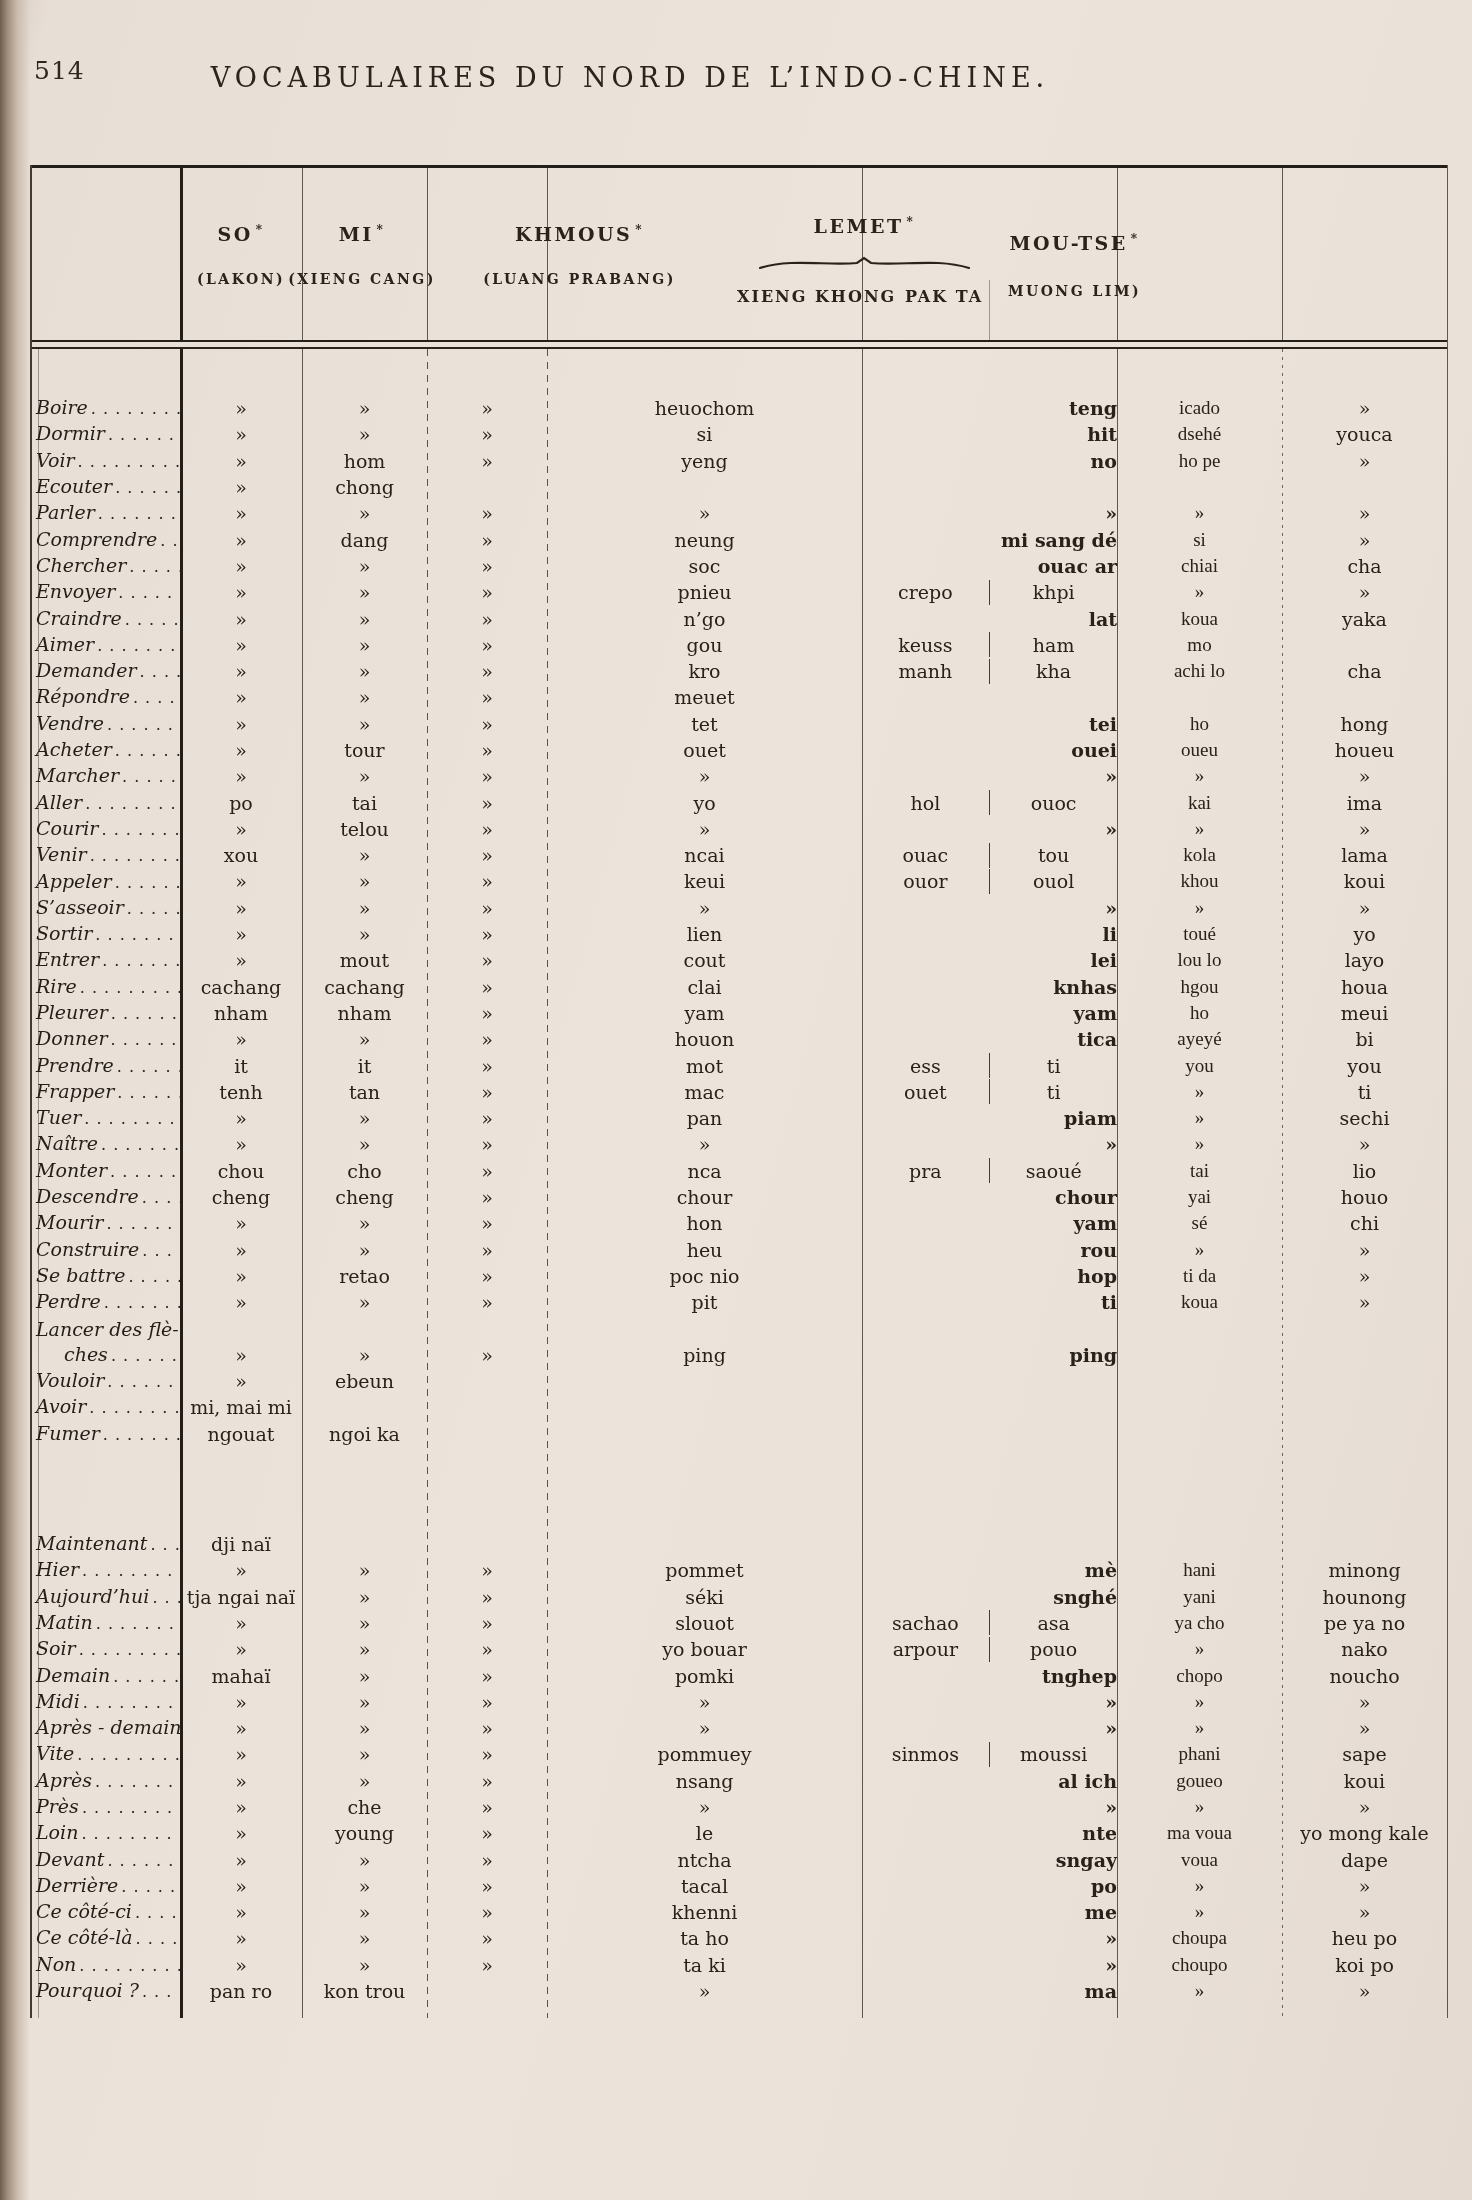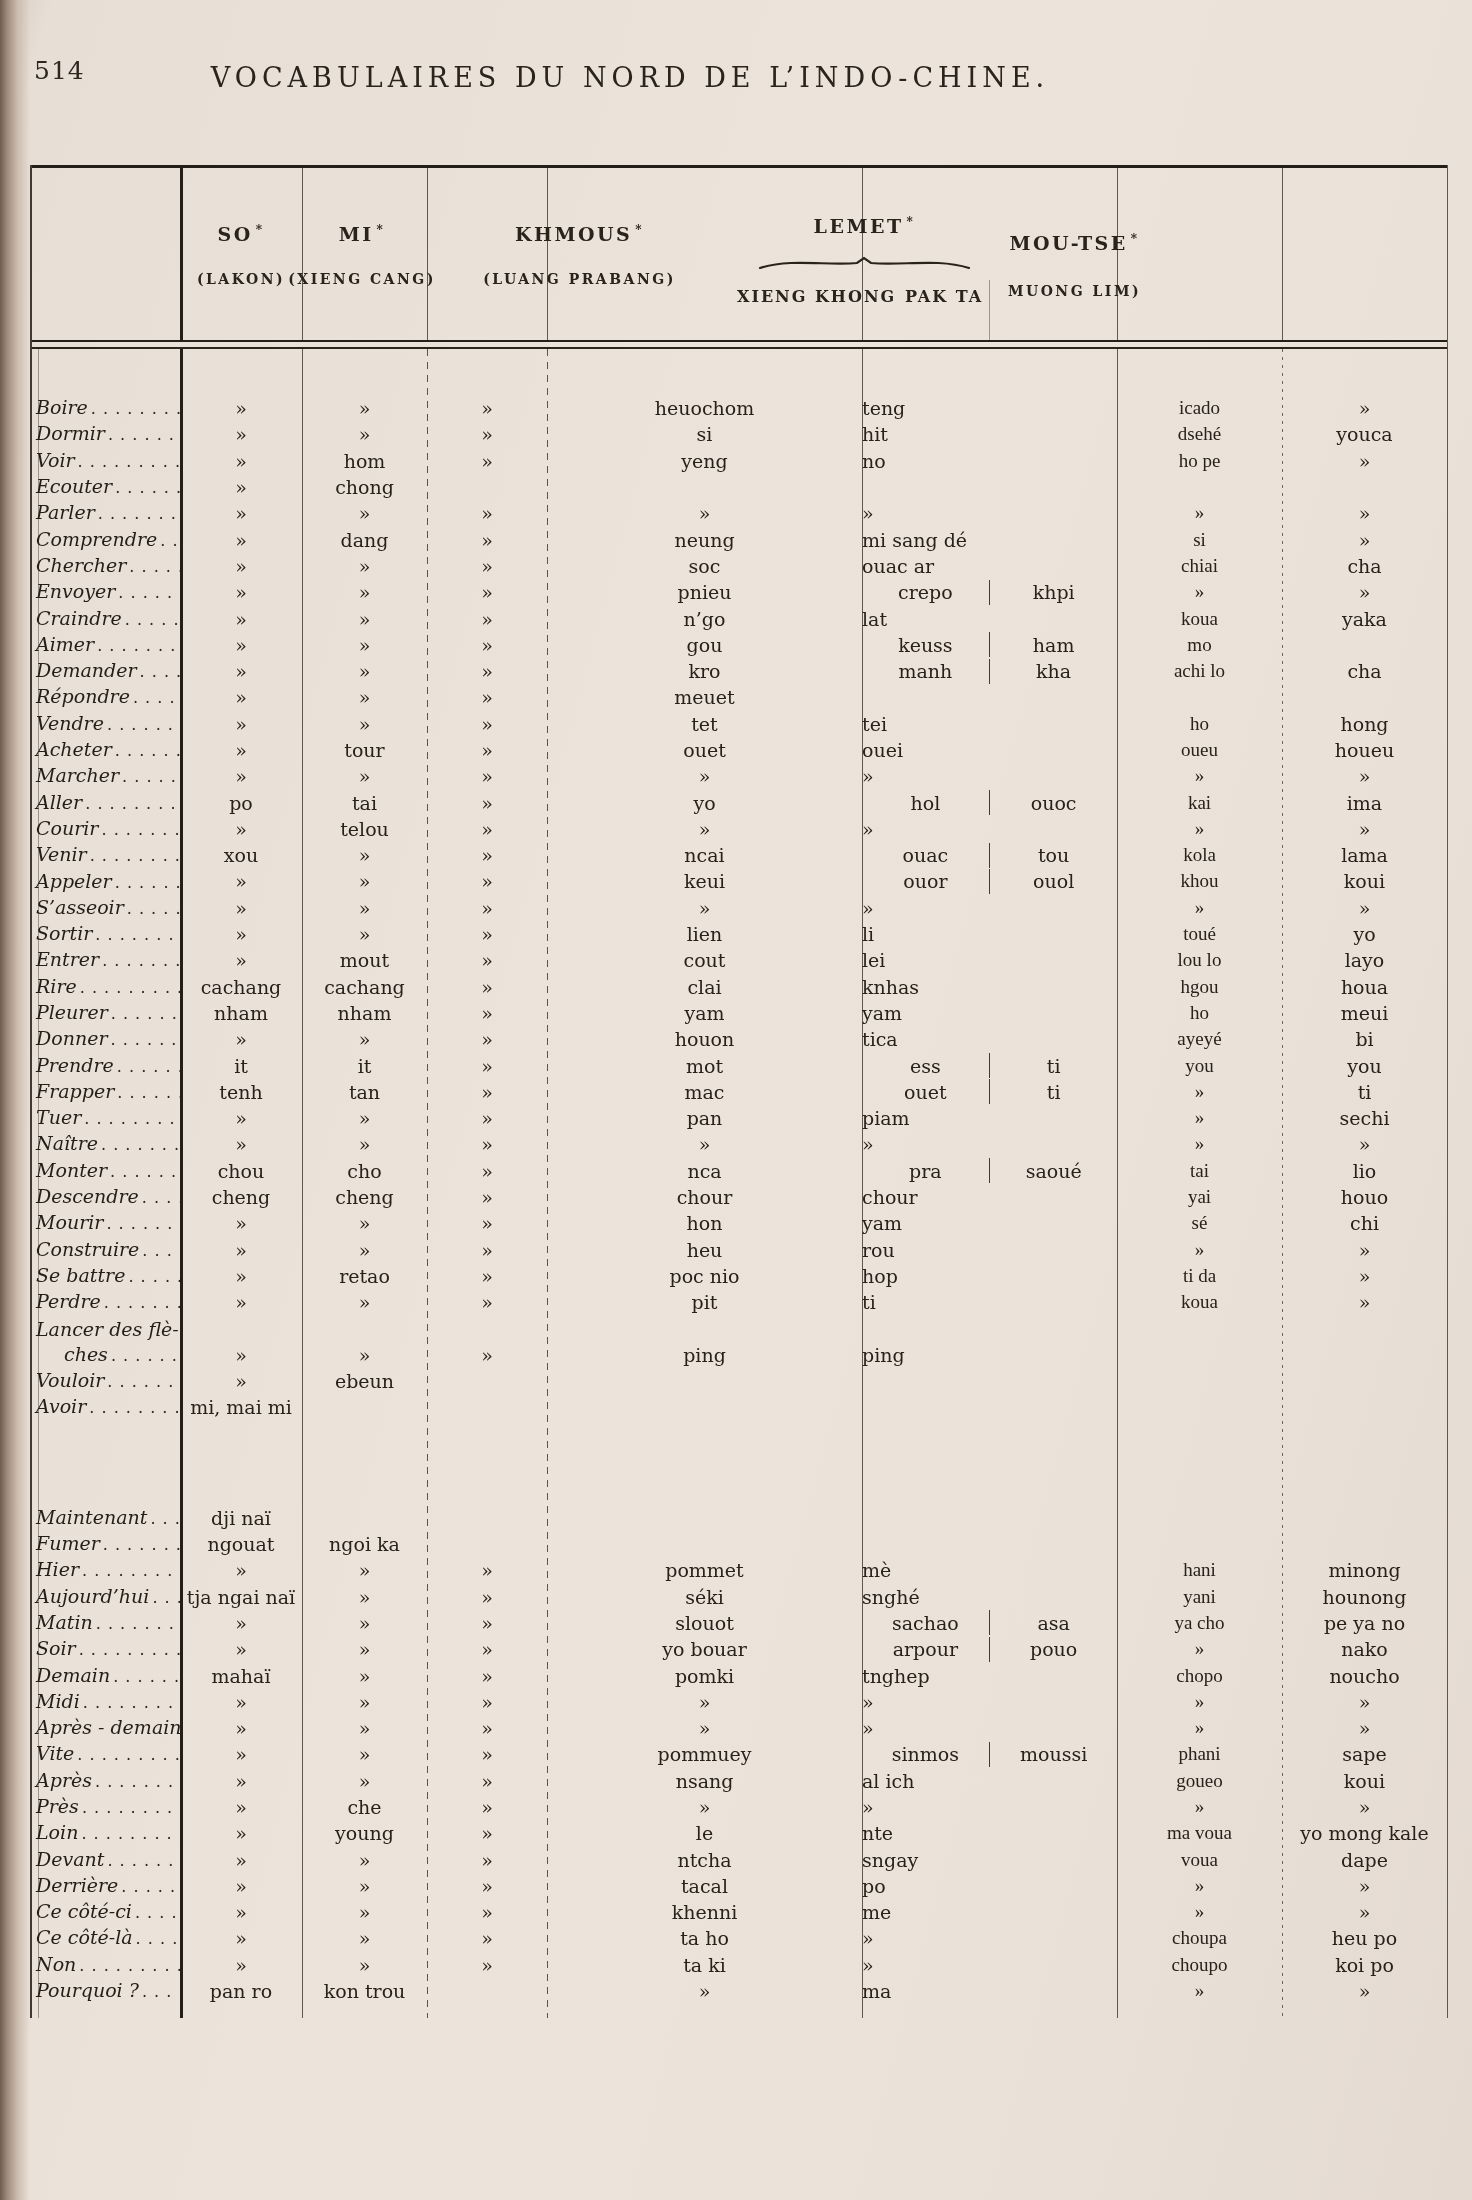--- a/index.html
+++ b/index.html
@@ -58,7 +58,7 @@
   .c.mi{width:120px;}
   .c.khmous{width:315px;}
   .c.lemet{width:255px;display:flex;align-items:center;}
-  .c.lemet .spanv{width:100%;text-align:left;}
+  .c.lemet .spanv{width:100%;text-align:right;font-weight:bold;}
   .c.lemet .half{flex:1;text-align:center;}
   .c.lemet .vbar{width:1.5px;height:25px;background:rgba(36,30,24,.85);}
   .c.moutse{width:165px;font-family:Liberation Serif, serif;}

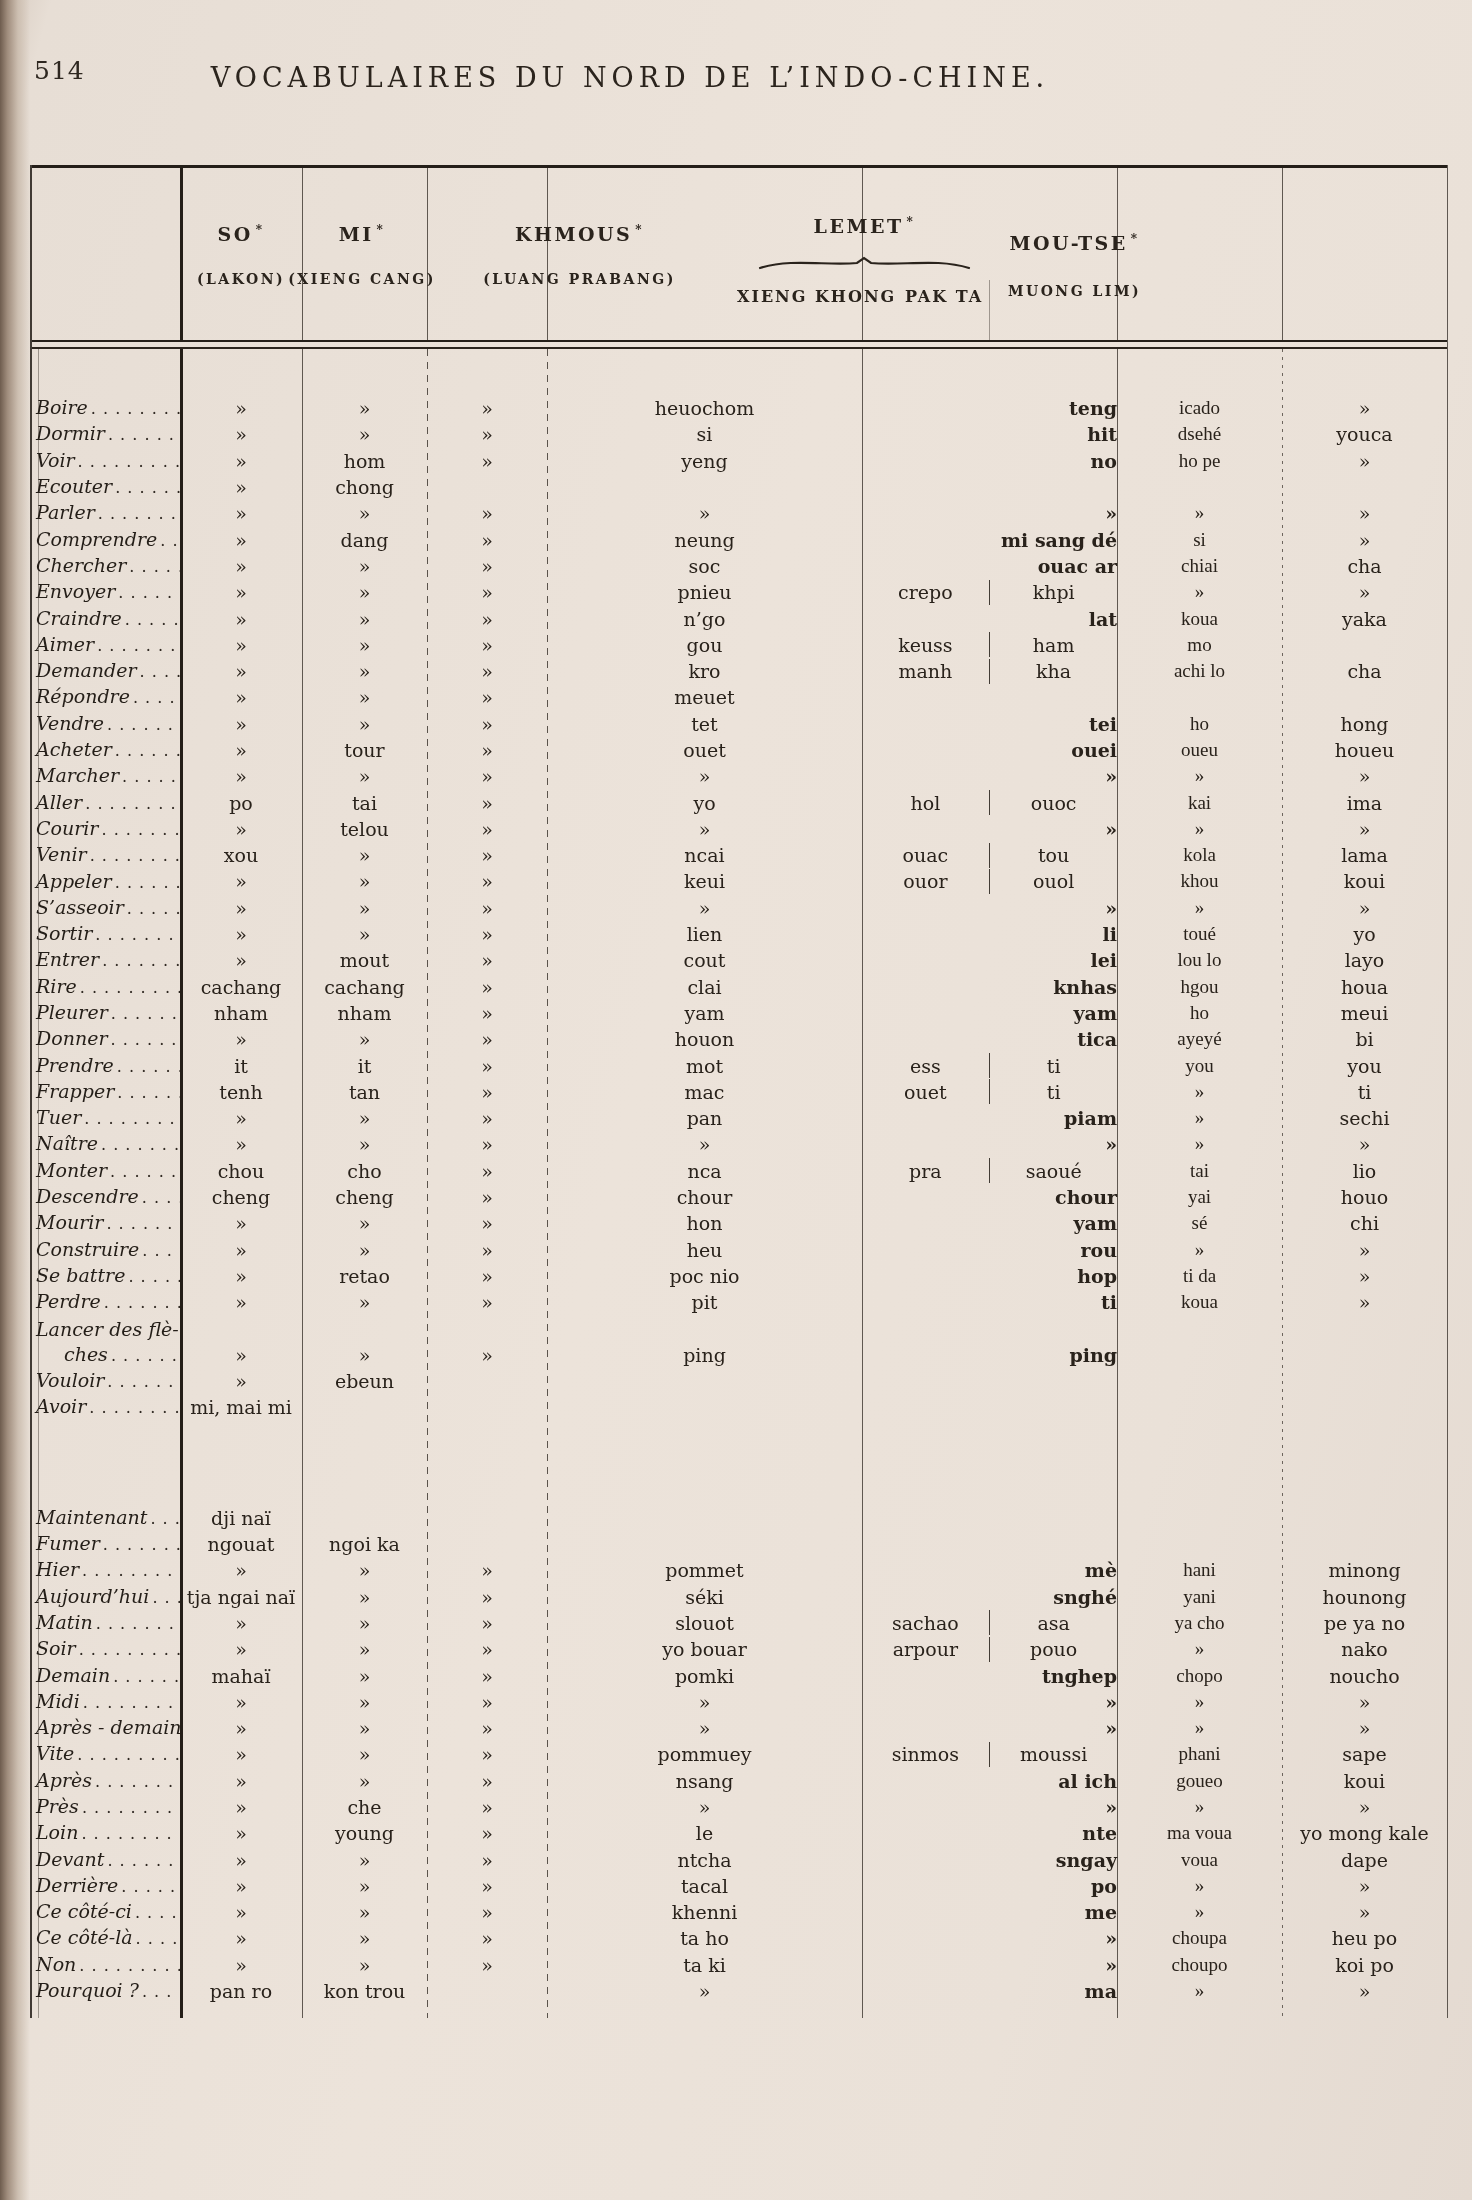--- a/index.html
+++ b/index.html
@@ -724,6 +724,21 @@
           <div class="c moutse"></div>
           <div class="c khos"></div>
         </div>
+        <div class="trow">
+          <div class="c fr">
+            <div class="lab">Fumer</div>
+            <div class="dots"></div>
+          </div>
+          <div class="c so">ngouat</div>
+          <div class="c nanhang">ngoi ka</div>
+          <div class="c mi"></div>
+          <div class="c khmous"></div>
+          <div class="c lemet">
+            <div class="spanv"></div>
+          </div>
+          <div class="c moutse"></div>
+          <div class="c khos"></div>
+        </div>
         <div class="trow gap">
           <div class="c fr">
             <div class="lab">Maintenant</div>
@@ -731,21 +746,6 @@
           </div>
           <div class="c so">dji naï</div>
           <div class="c nanhang"></div>
-          <div class="c mi"></div>
-          <div class="c khmous"></div>
-          <div class="c lemet">
-            <div class="spanv"></div>
-          </div>
-          <div class="c moutse"></div>
-          <div class="c khos"></div>
-        </div>
-        <div class="trow">
-          <div class="c fr">
-            <div class="lab">Fumer</div>
-            <div class="dots"></div>
-          </div>
-          <div class="c so">ngouat</div>
-          <div class="c nanhang">ngoi ka</div>
           <div class="c mi"></div>
           <div class="c khmous"></div>
           <div class="c lemet">

